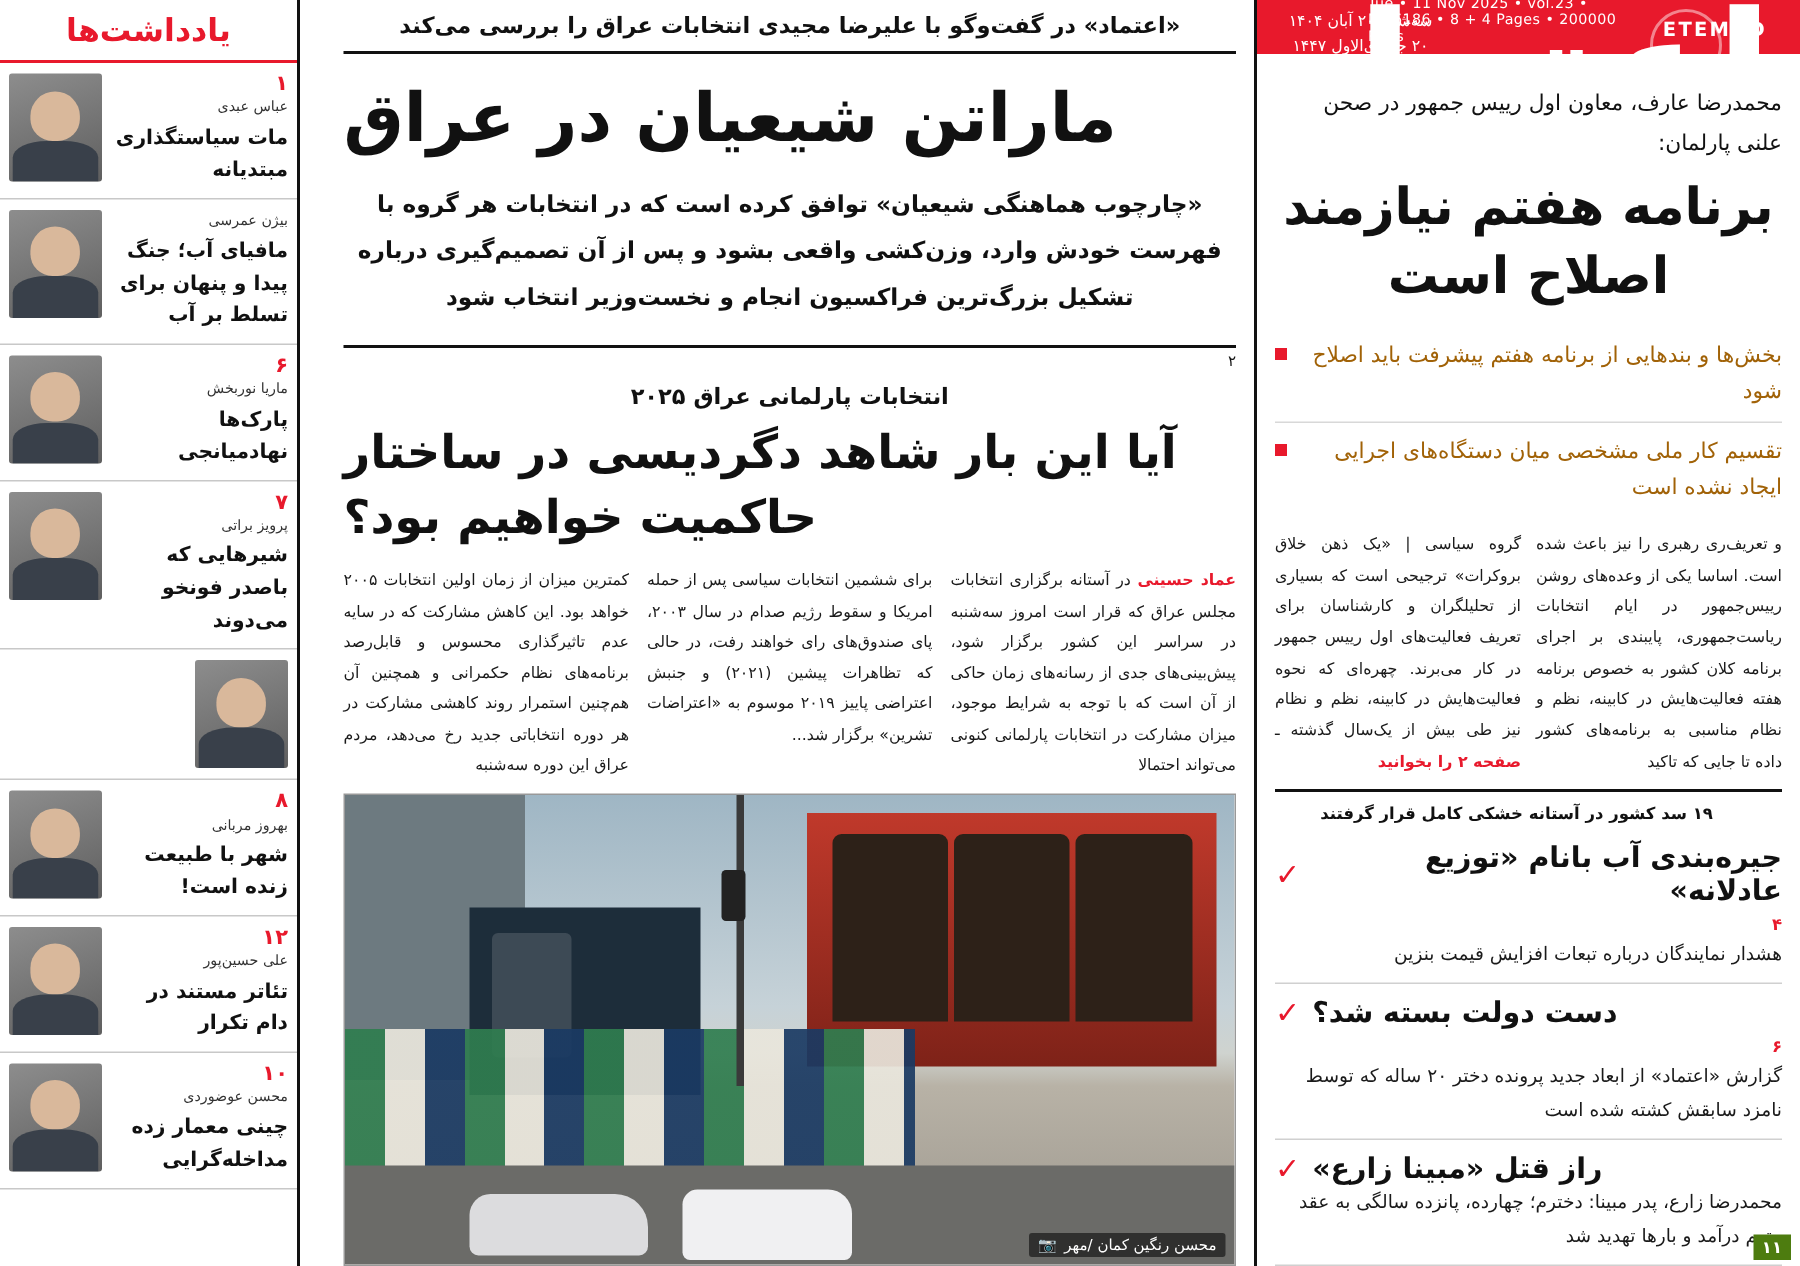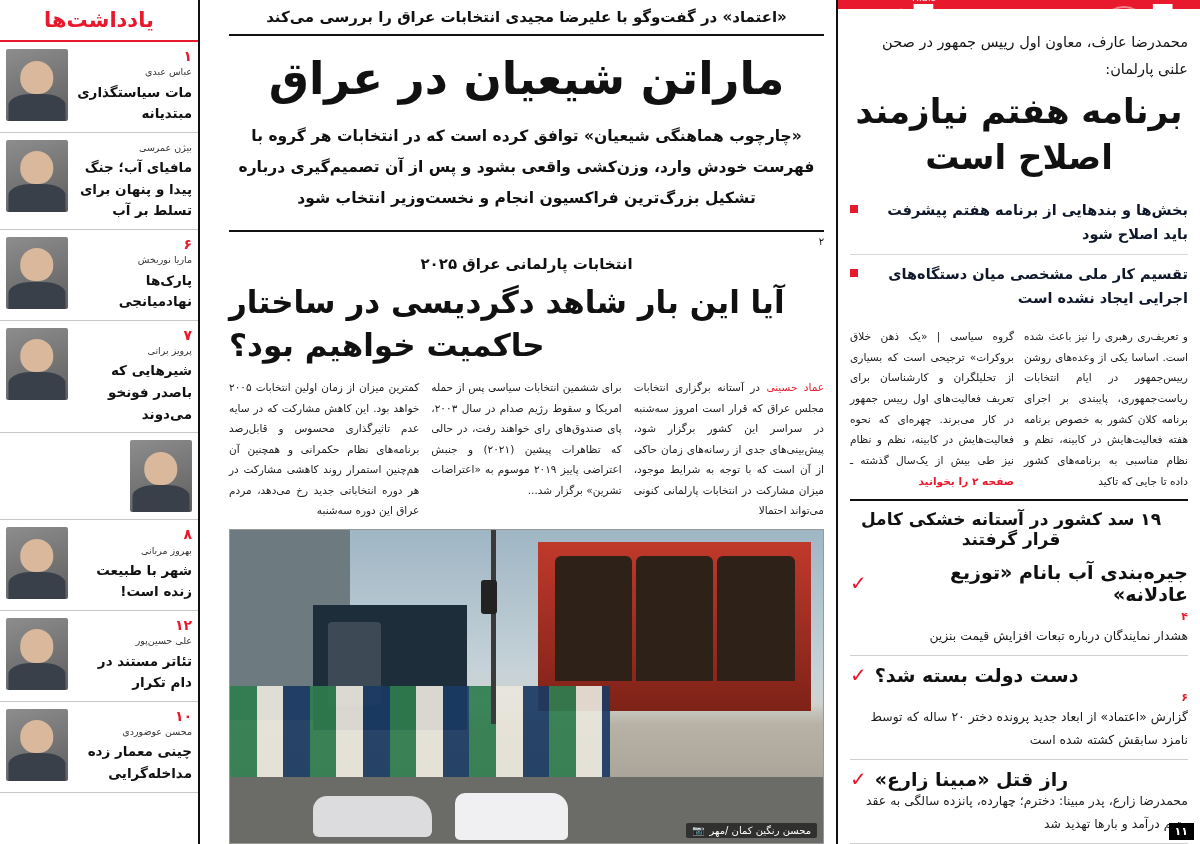--- a/index.html
+++ b/index.html
@@ -184,7 +184,7 @@
   .center-headline {
     font-size: 45px;
     font-weight: bold;
-    text-align: center;
+    text-align: left;
     line-height: 1.3;
     margin: 14px 0 12px 0;
     color: #111;

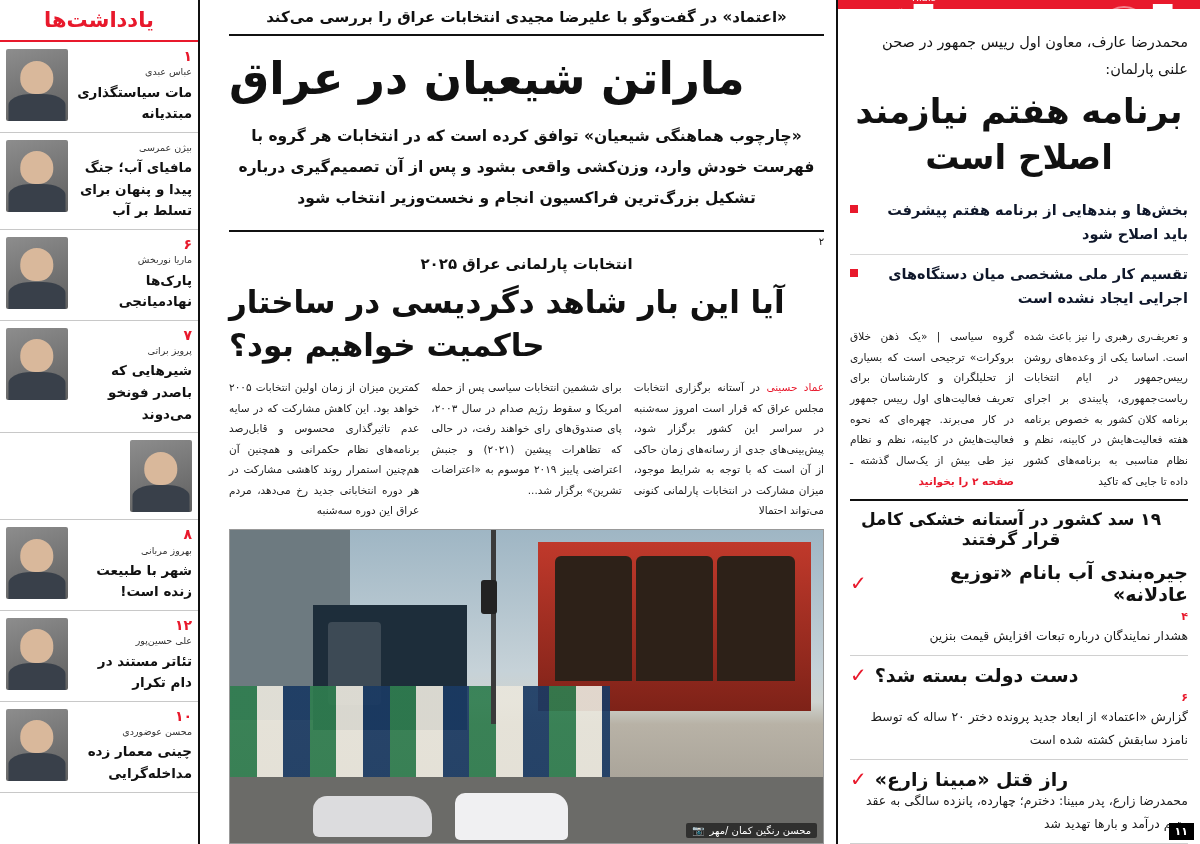--- a/index.html
+++ b/index.html
@@ -112,7 +112,7 @@
   }
   .bullet-row:last-child { border-bottom: none; }
   .sq { width: 8px; height: 8px; background: #e8192c; margin-top: 7px; flex: 0 0 8px; }
-  .bullet-row .txt { font-size: 14.5px; line-height: 1.7; font-weight: bold; color:#0f172a; }
+  .bullet-row .txt { font-size: 14.5px; line-height: 1.7; font-weight: normal; color:#a16207; }
 
   .rule-thick { border-top: 2px solid #111; margin: 8px 12px 0 12px; }
 

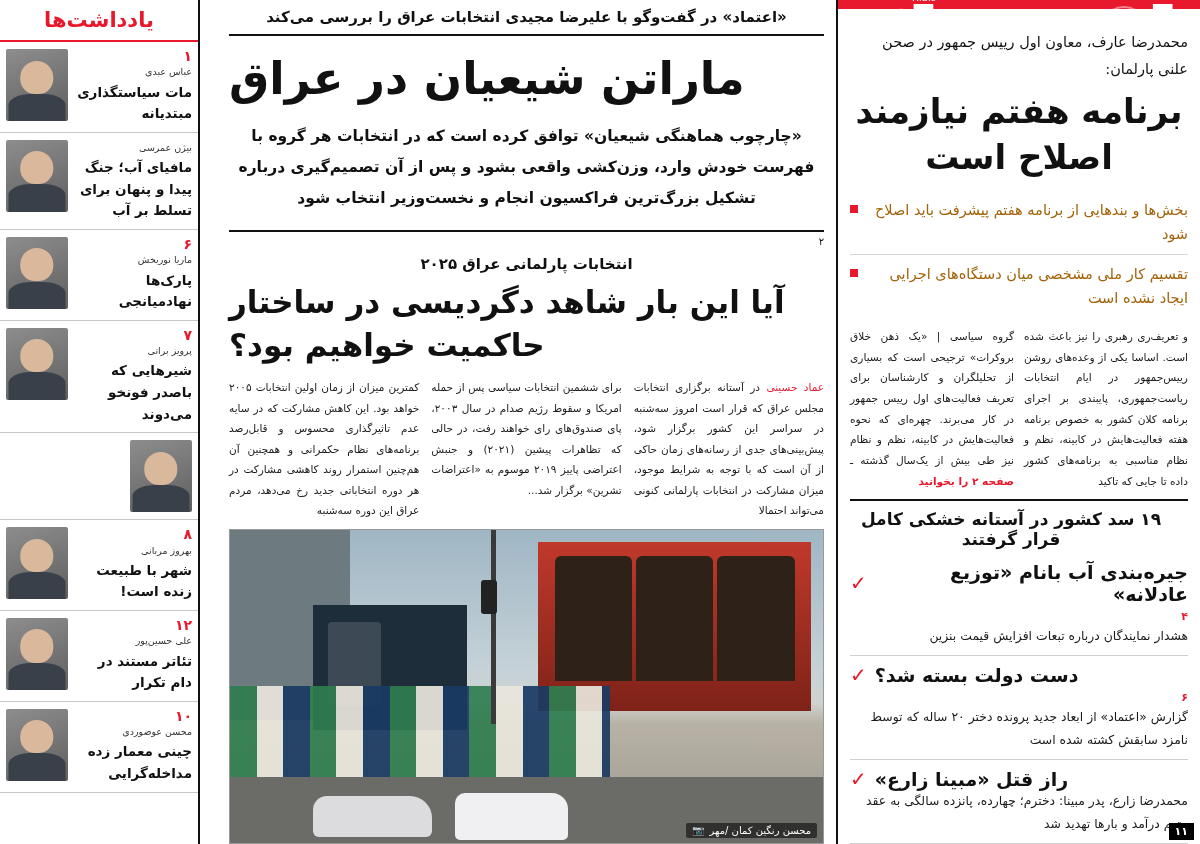--- a/index.html
+++ b/index.html
@@ -210,7 +210,7 @@
     flex: 1; font-size: 10.5px; line-height: 1.95;
     text-align: justify; color: #1a1a1a;
   }
-  .byline { color: #e8192c; font-weight: normal; }
+  .byline { color: #e8192c; font-weight: bold; }
 
   .photo {
     margin-top: 8px;

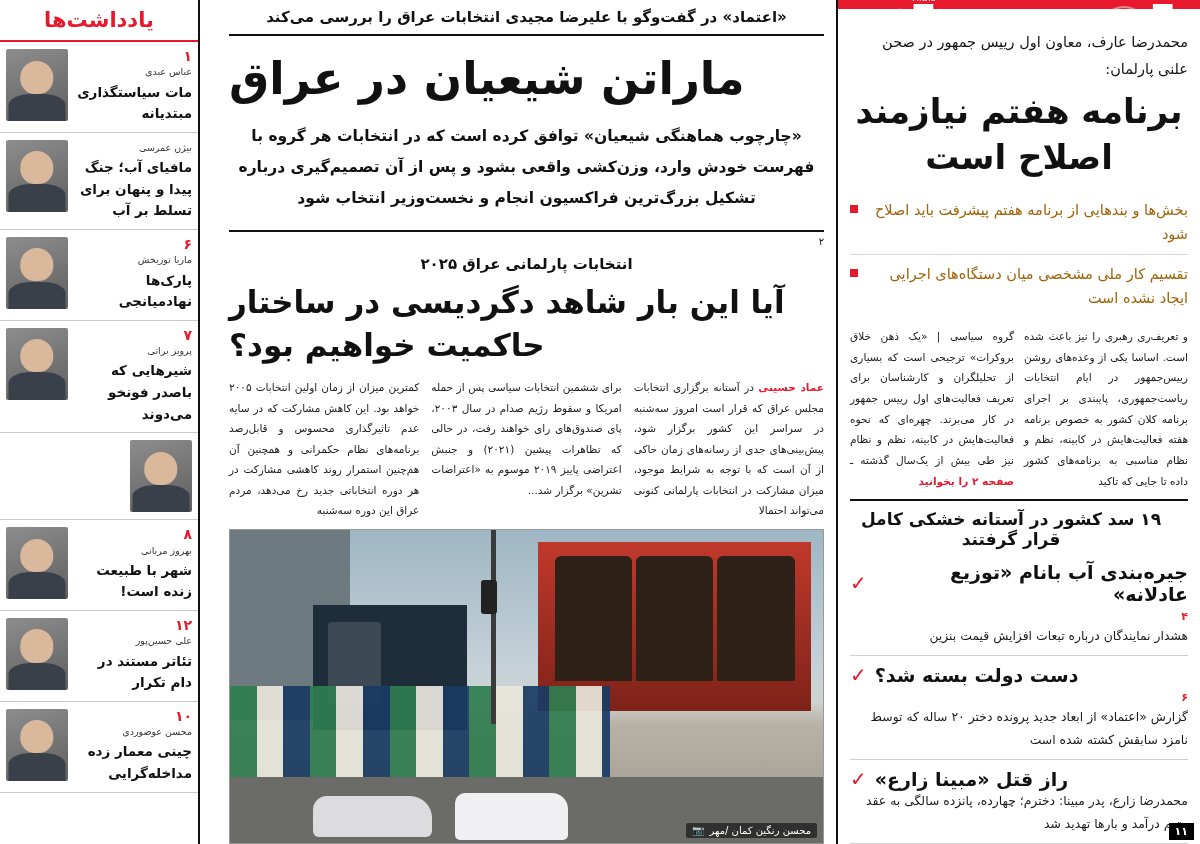--- a/index.html
+++ b/index.html
@@ -133,7 +133,7 @@
 
   .subline {
     padding: 8px 28px 0 12px;
-    font-size: 17px;
+    font-size: 11px;
     font-weight: bold;
     text-align: center;
     color: #111;

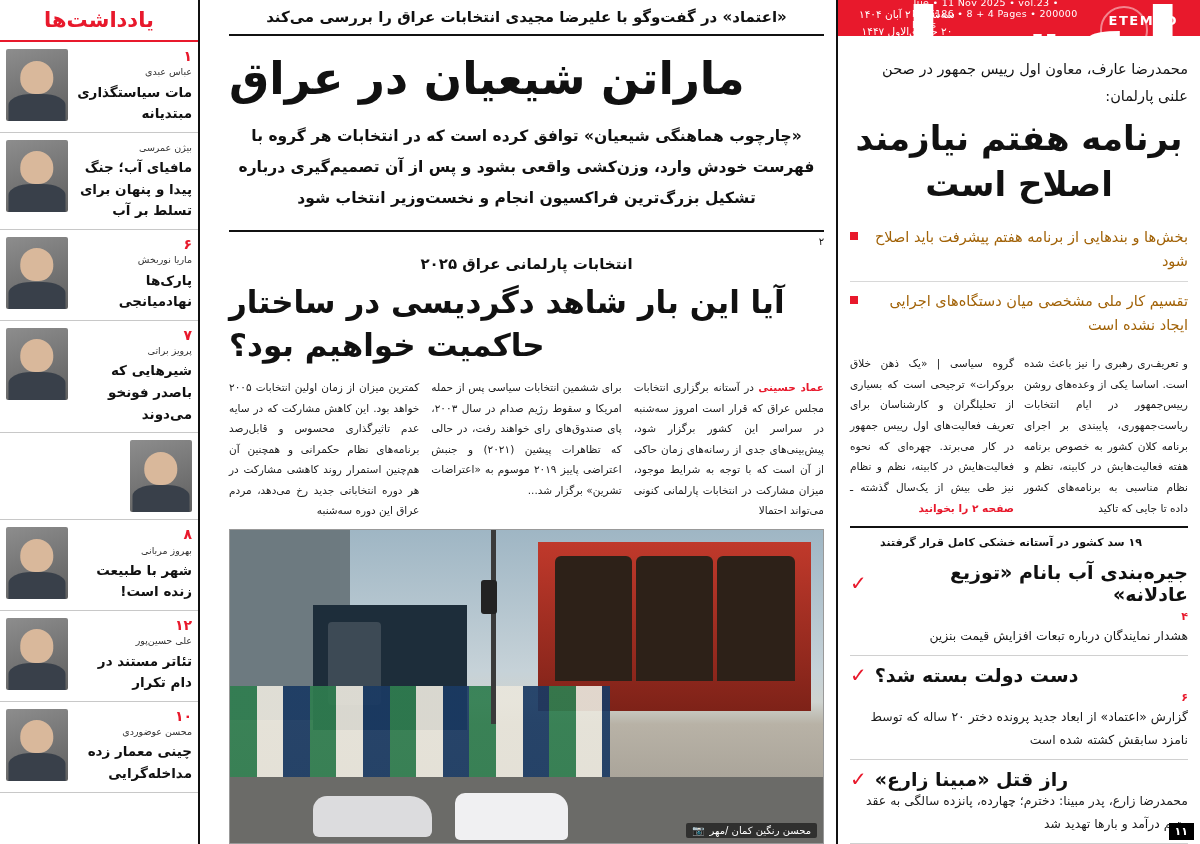--- a/index.html
+++ b/index.html
@@ -156,7 +156,7 @@
   .pagenum-badge {
     position: absolute;
     right: 6px; bottom: 4px;
-    background: #000000;
+    background: #4d7c0f;
     color: #fff;
     font-size: 11px;
     font-weight: bold;

